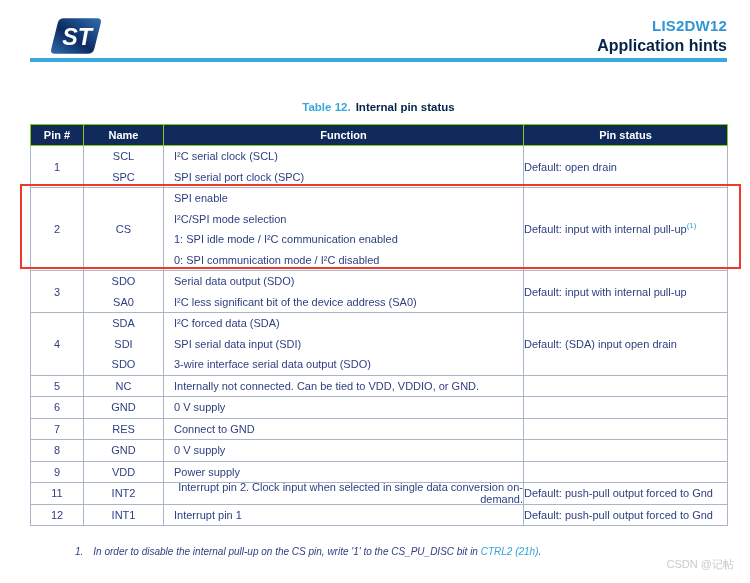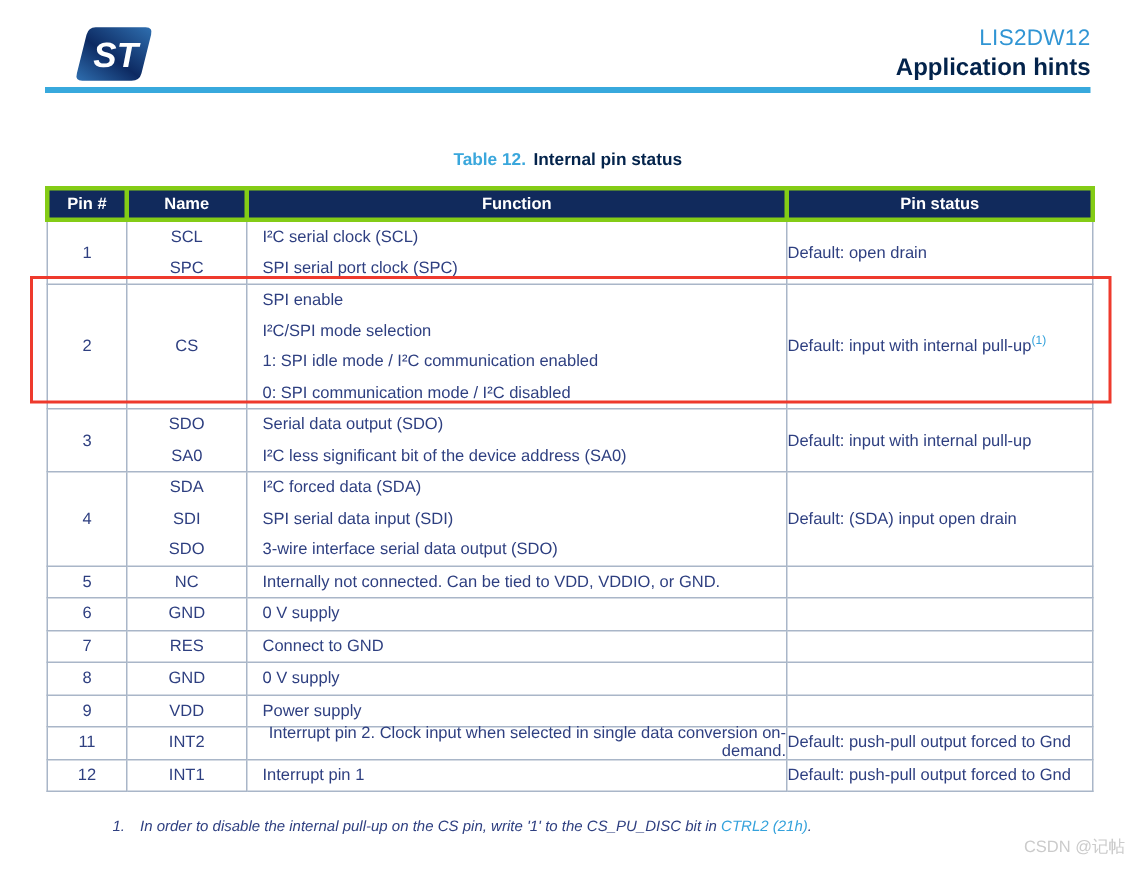--- a/index.html
+++ b/index.html
@@ -10,7 +10,7 @@
   
   .logo { position:absolute; left:48px; top:16px; width:56px; height:40px; }
   .header-right { position:absolute; right:23px; top:17px; text-align:right; }
-  .product-name { font-size:15px; font-weight:normal; color:#3095d4; letter-spacing:.2px; }
+  .product-name { font-size:15px; font-weight:bold; color:#3095d4; letter-spacing:.2px; }
   .doc-subtitle { font-size:16px; font-weight:bold; color:#03234b; margin-top:3px; }
   .rule { position:absolute; left:30px; top:58px; width:697px; height:4px; background:#38a9dd; }
 

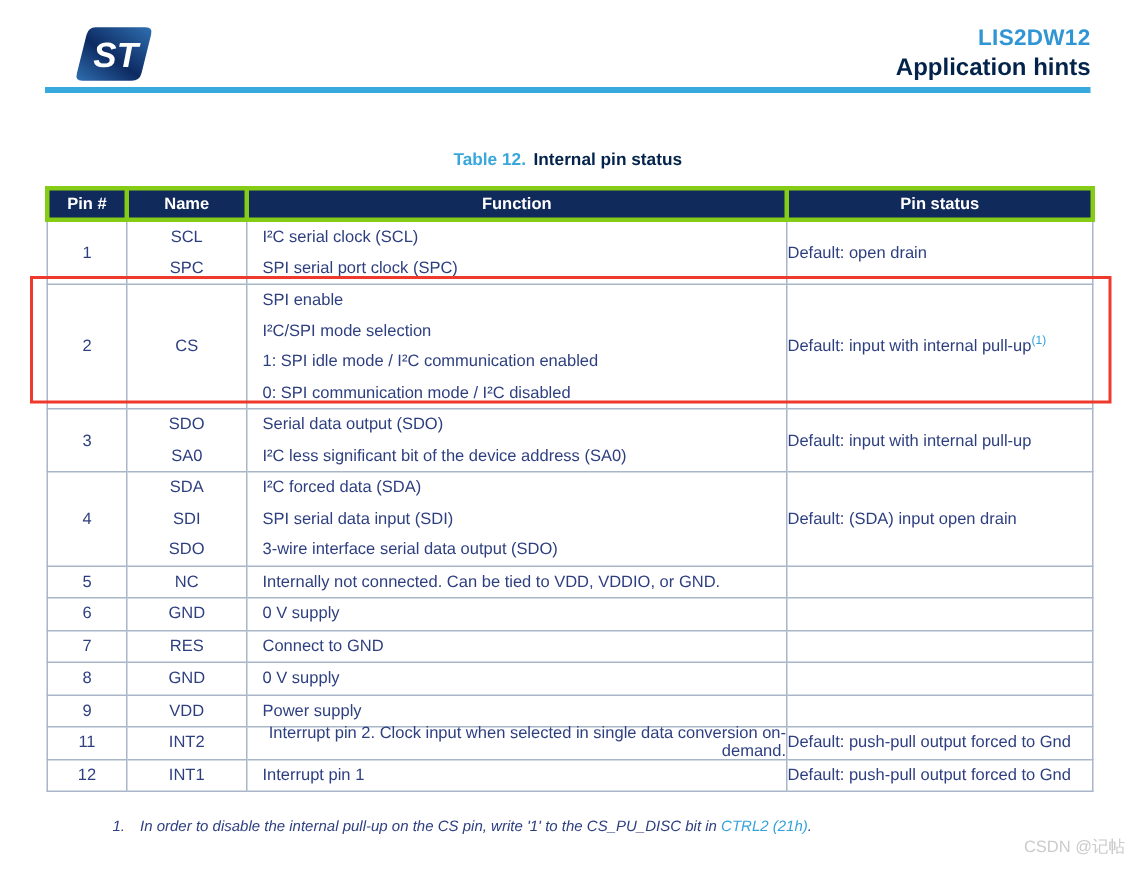--- a/index.html
+++ b/index.html
@@ -25,7 +25,7 @@
                     border-collapse:collapse; table-layout:fixed;
                     font-size:11px; color:#2e3f80; }
   .pin-table th { background:#112a5c; color:#ffffff; font-weight:bold; font-size:11px;
-                  height:21px; border:3px solid #84cc16; text-align:center; }
+                  height:21px; border:1px solid #84cc16; text-align:center; }
   .pin-table td { border:1px solid #a9b6c8; padding:0; vertical-align:middle; background:#ffffff; }
   .c-pin  { text-align:center; }
   .c-name { text-align:center; }

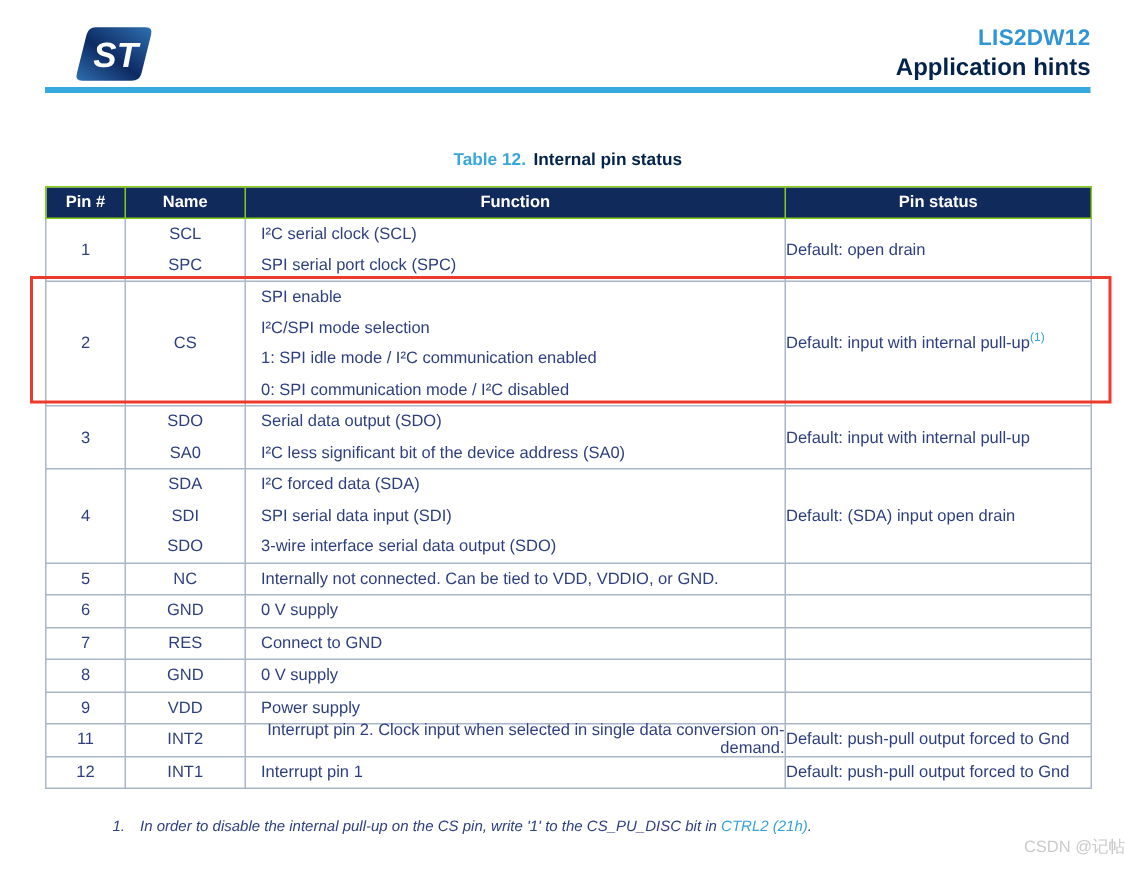--- a/index.html
+++ b/index.html
@@ -46,7 +46,7 @@
   .fn-link { color:#35a2dc; text-decoration:none; font-style:italic; }
 
   
-  .watermark { position:absolute; right:0; top:557px; font-size:11px; color:#cbcbcb; }
+  .watermark { position:absolute; right:16px; top:557px; font-size:11px; color:#cbcbcb; }
 </style>
 </head>
 <body>

